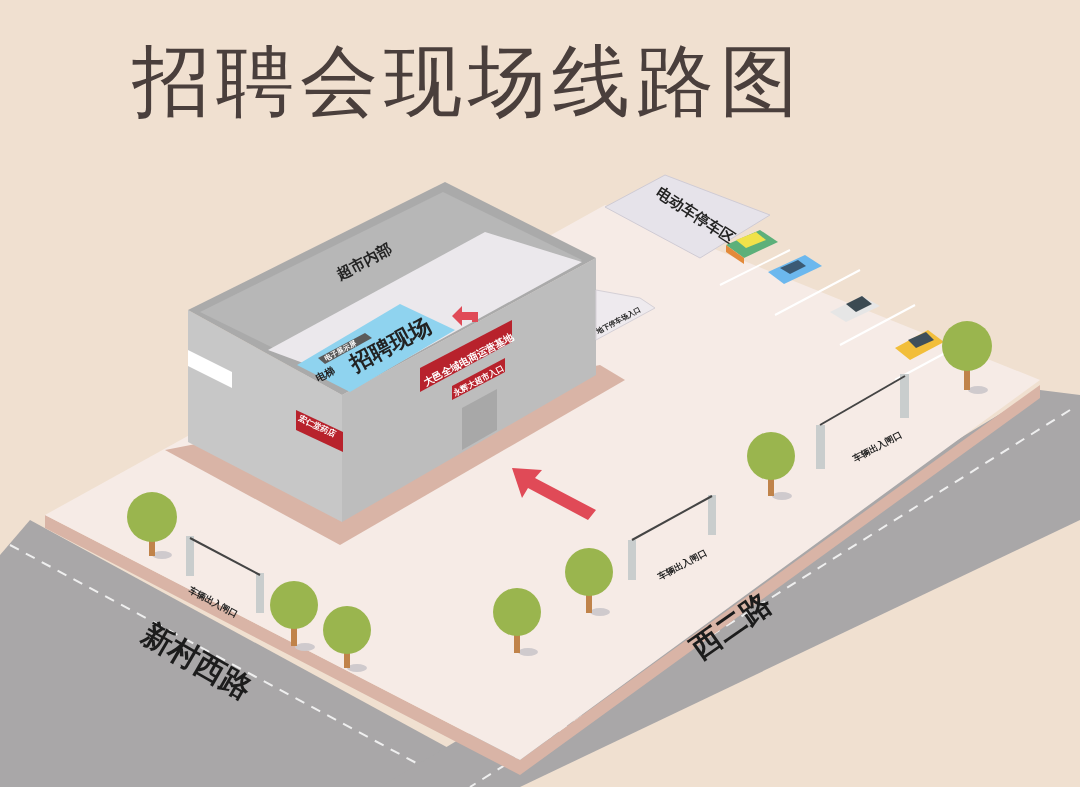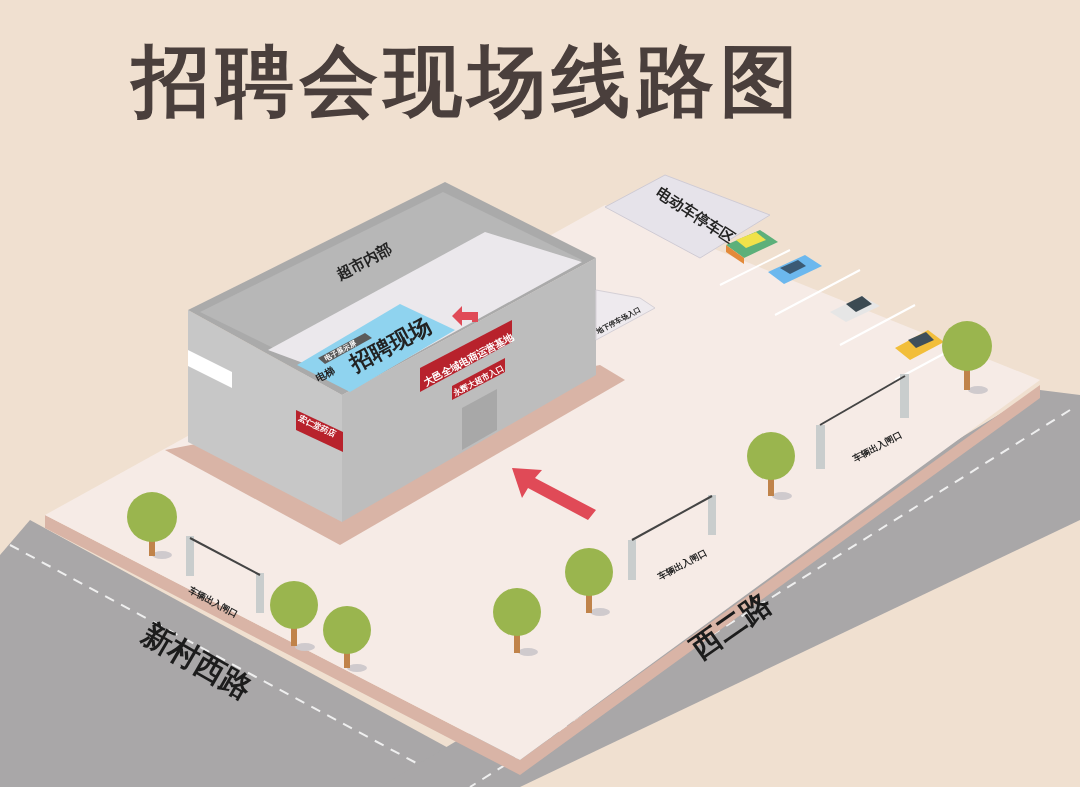--- a/index.html
+++ b/index.html
@@ -11,7 +11,7 @@
   }
   .title {
     position: absolute; left: 0; top: 30px; width: 936px;
-    text-align: center; font-size: 78px; font-weight: bold;
+    text-align: center; font-size: 78px; font-weight: normal;
     color: #4a3f3c; letter-spacing: 6px;
   }
   svg.scene { position: absolute; left: 0; top: 0; }

